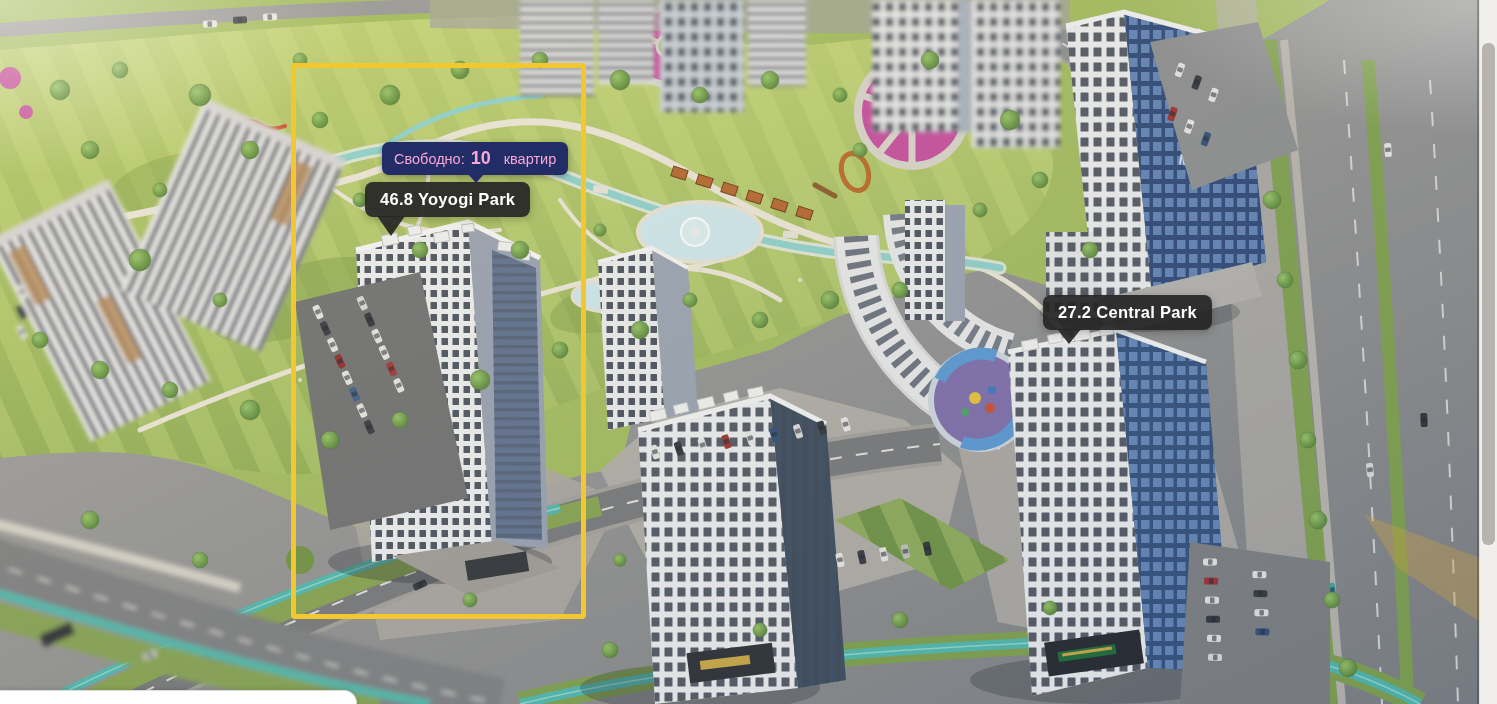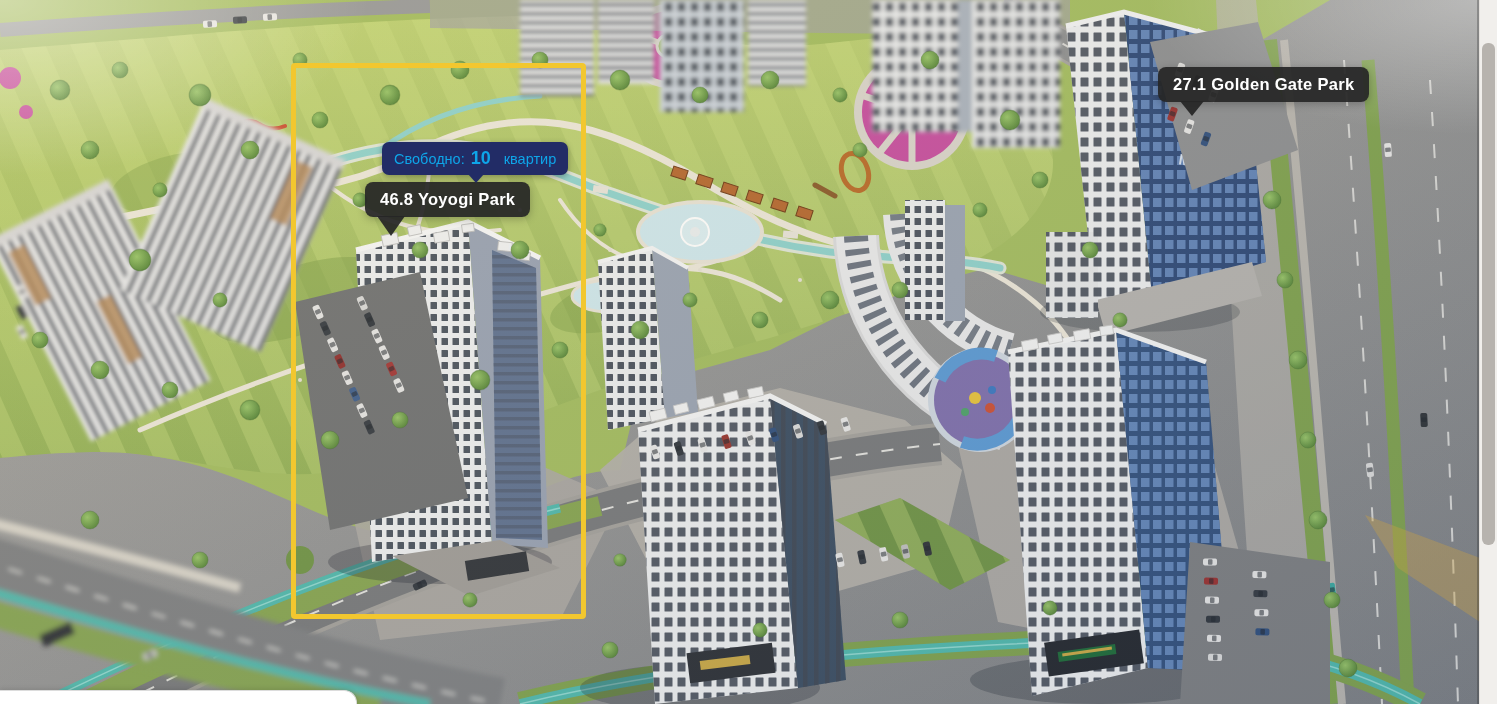--- a/index.html
+++ b/index.html
@@ -570,10 +570,6 @@
 
 
 
-  <div class="chip" id="chip-271">
-    <span>27.1 Golden Gate Park</span>
-    <span class="tail small"></span>
-  </div>
 
   <div class="bottom-sheet"></div>
 

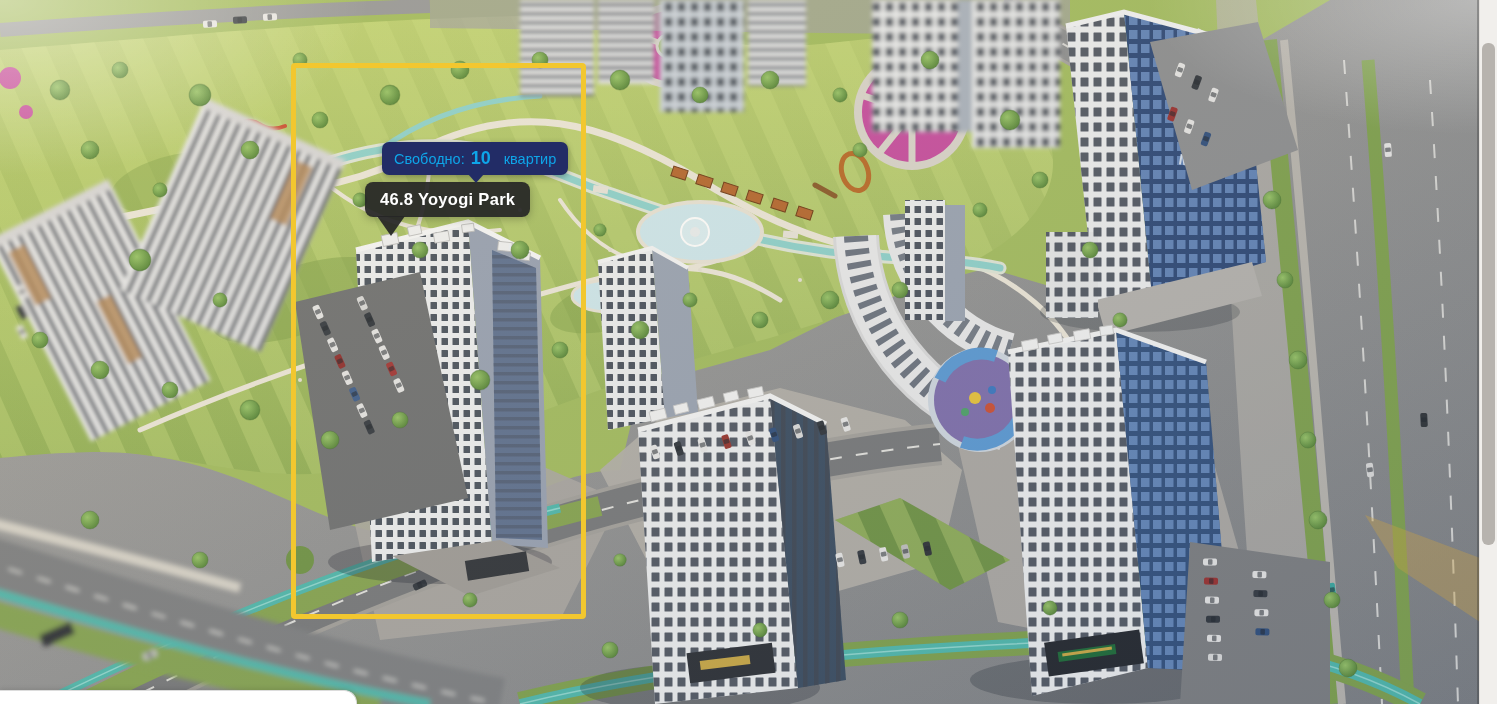--- a/index.html
+++ b/index.html
@@ -34,7 +34,7 @@
   #chip-274{left:365px;top:182px;}  #chip-274 .tail{left:12px;}
   
   .tooltip{
-    position:absolute;left:382px;top:142px;z-index:7;background:#222C66;color:#0ea5e9;
+    position:absolute;left:382px;top:142px;z-index:7;background:#222C66;color:#f9a8d4;
     padding:6px 12px;border-radius:7px;white-space:nowrap;display:flex;align-items:baseline;
     box-shadow:0 2px 6px rgba(0,0,0,.3);
   }

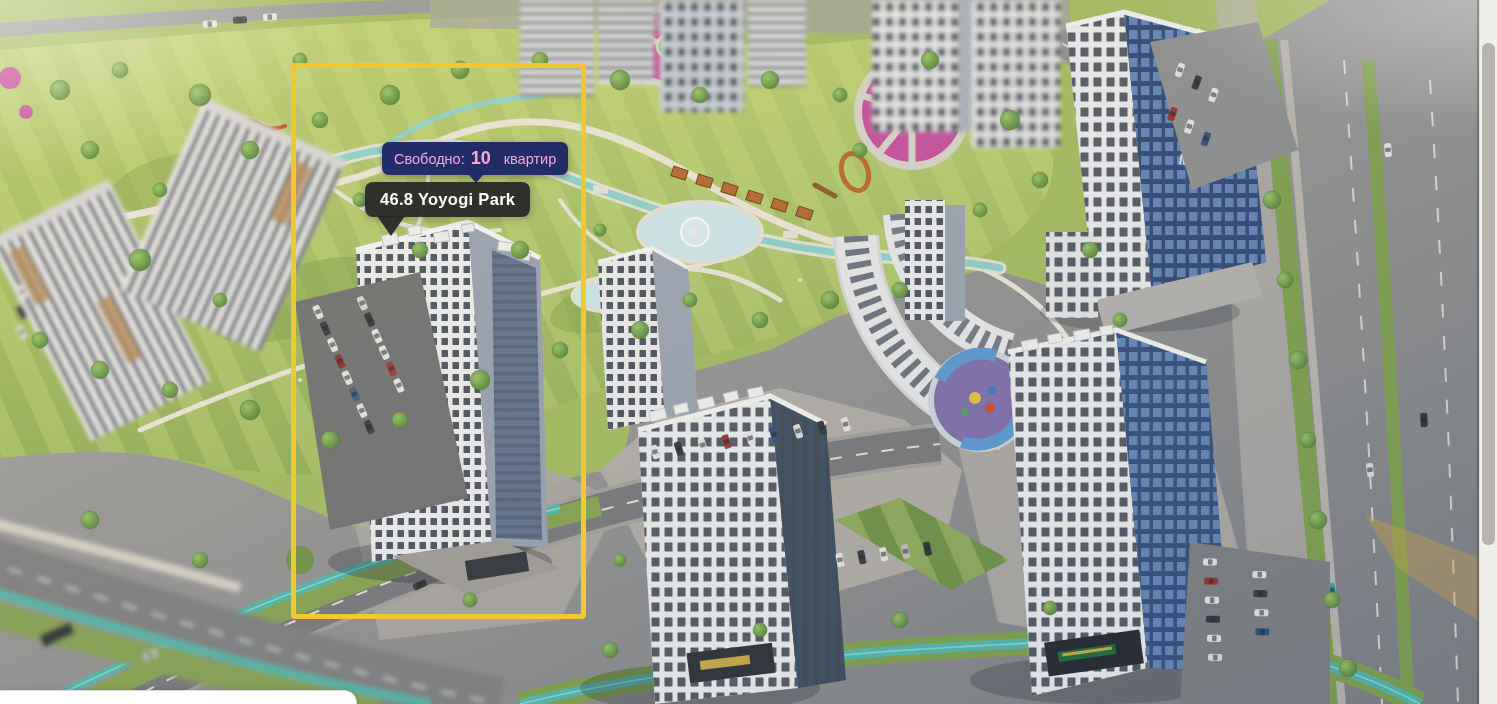--- a/index.html
+++ b/index.html
@@ -569,6 +569,10 @@
   </div>
 
 
+  <div class="chip" id="chip-272">
+    <span>27.2 Central Park</span>
+    <span class="tail small"></span>
+  </div>
 
 
   <div class="bottom-sheet"></div>

